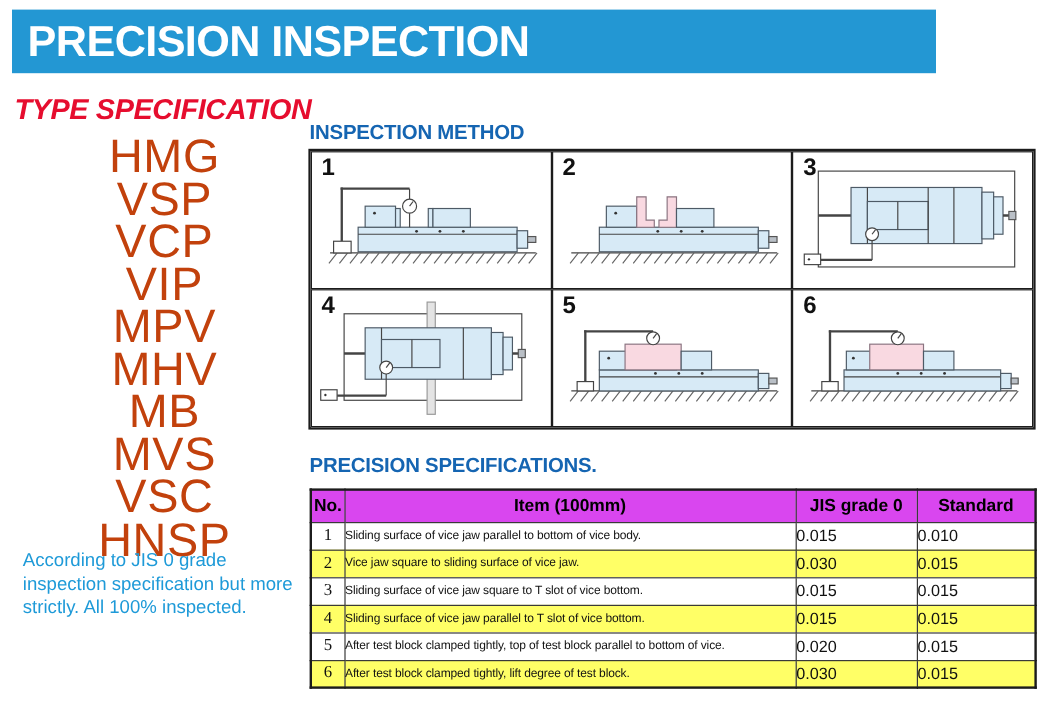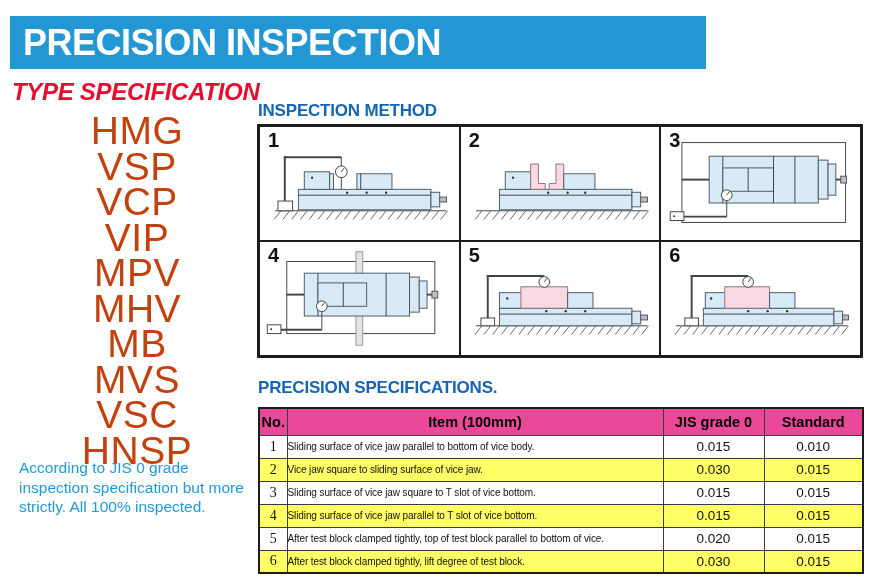--- a/index.html
+++ b/index.html
@@ -7,7 +7,7 @@
         font-family:"Liberation Sans",sans-serif;}
 
   
-  .banner{position:absolute;left:10px;top:16px;width:696px;height:53px;background:#2397d3;
+  .banner{position:absolute;left:10px;top:8px;width:770px;height:53px;background:#2397d3;
           display:flex;align-items:center;padding-left:13px;box-sizing:border-box;}
   .banner span{color:#fff;font-size:36px;font-weight:bold;letter-spacing:-0.5px;}
 

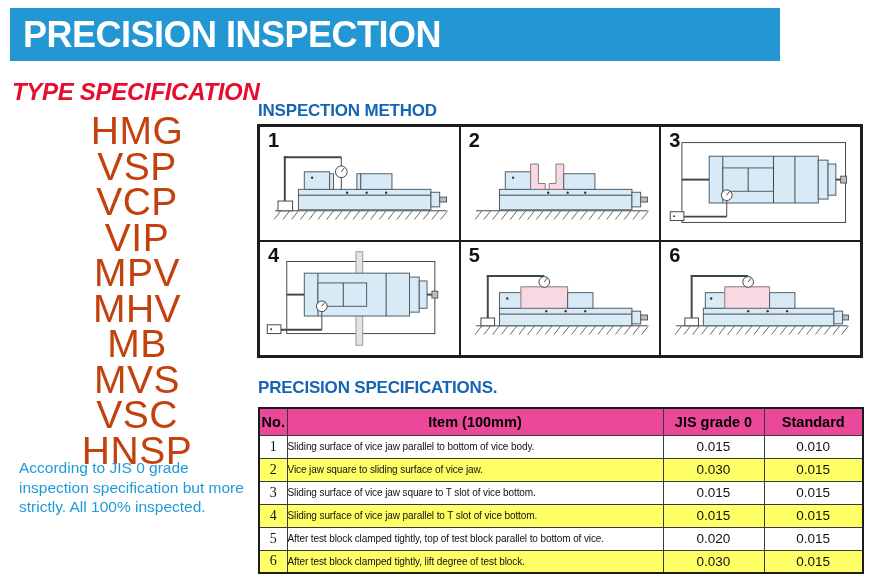--- a/index.html
+++ b/index.html
@@ -46,7 +46,7 @@
   .spec-table{position:absolute;left:258px;top:407px;width:604px;border-collapse:collapse;
               border:2px solid #1c1c1c;table-layout:fixed;}
   .spec-table th,.spec-table td{border:1px solid #3a3a3a;padding:0;box-sizing:border-box;}
-  .spec-table th{background:#ec4899;color:#000;font-size:14.5px;font-weight:bold;height:27px;text-align:center;}
+  .spec-table th{background:#d946ef;color:#000;font-size:14.5px;font-weight:bold;height:27px;text-align:center;}
   .spec-table td{height:23px;background:#fff;}
   .spec-table tr.alt td{background:#ffff66;}
   td.c-no{font-family:"Liberation Serif",serif;font-size:14px;text-align:center;color:#111;}

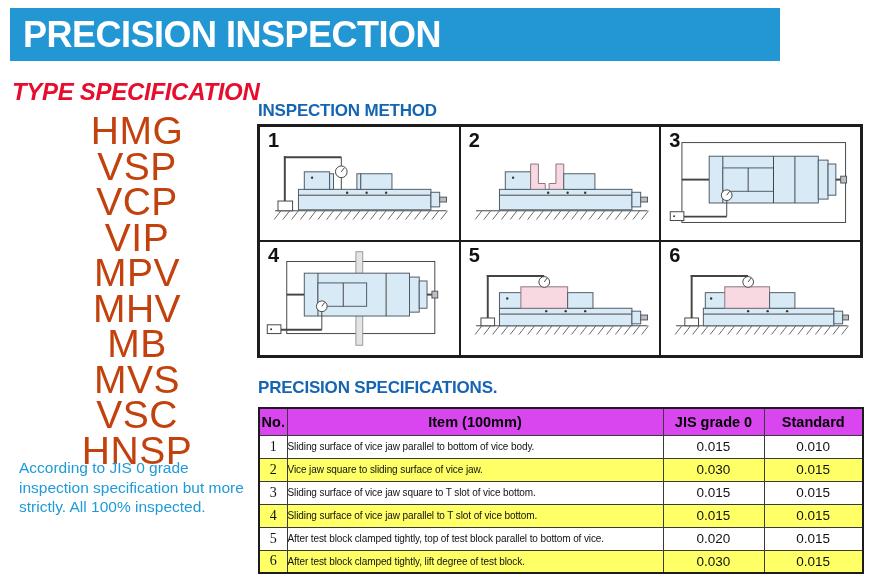--- a/index.html
+++ b/index.html
@@ -51,7 +51,7 @@
   .spec-table tr.alt td{background:#ffff66;}
   td.c-no{font-family:"Liberation Serif",serif;font-size:14px;text-align:center;color:#111;}
   td.c-item{font-size:10px;letter-spacing:-0.1px;color:#111;white-space:nowrap;}
-  td.c-val{font-size:13.5px;text-align:center;color:#111;}
+  td.c-val{font-size:13.5px;text-align:left;color:#111;}
 </style>
 </head>
 <body>

